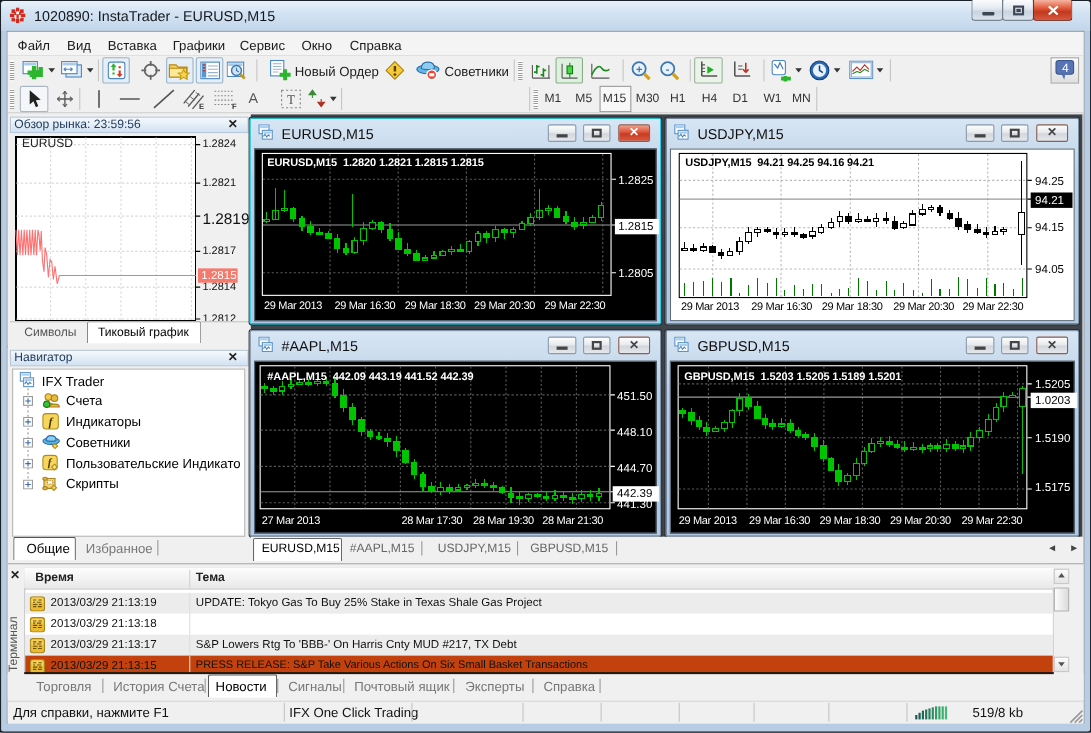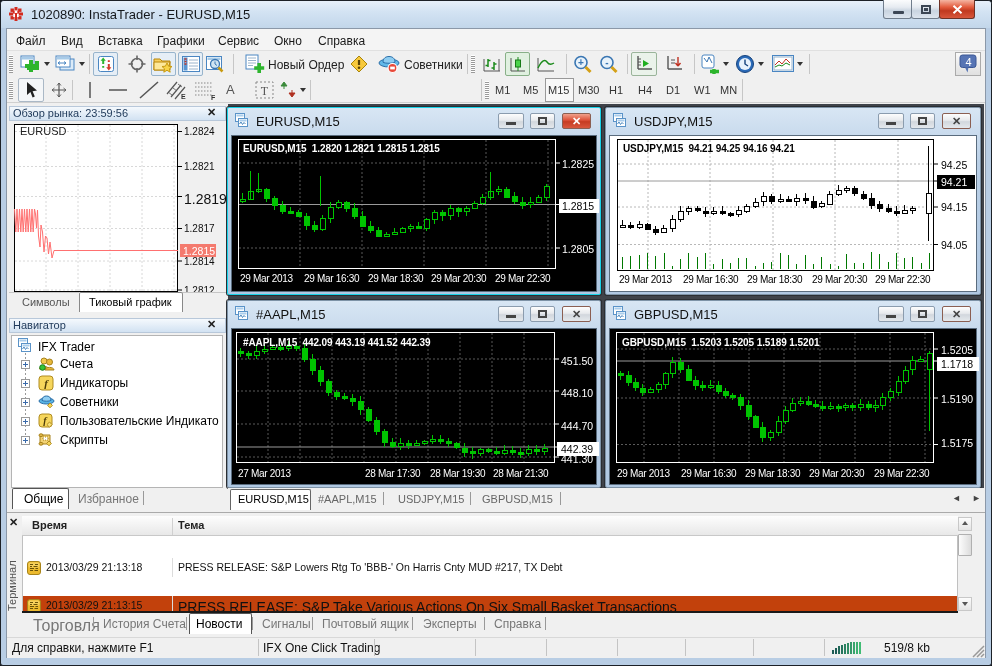--- a/index.html
+++ b/index.html
@@ -928,7 +928,7 @@
         </svg>
         <div class="abs" style="left:331px;top:15px;font-size:10.5px;color:#fff;">1.5205</div>
 <div class="abs" style="left:327px;top:28px;width:42px;height:14px;background:#fff;"></div>
-<div class="abs" style="left:331px;top:29px;font-size:10.5px;color:#000;">1.1718</div>
+<div class="abs" style="left:331px;top:29px;font-size:10.5px;color:#000;">1.0203</div>
 <div class="abs" style="left:331px;top:64px;font-size:10.5px;color:#fff;">1.5190</div>
 <div class="abs" style="left:331px;top:93px;font-size:10.5px;color:#fff;margin-top:15px;">1.5175</div>
         <div class="abs" style="left:7px;top:139px;font-size:10px;letter-spacing:-0.3px;color:#fff;">29 Mar 2013</div>

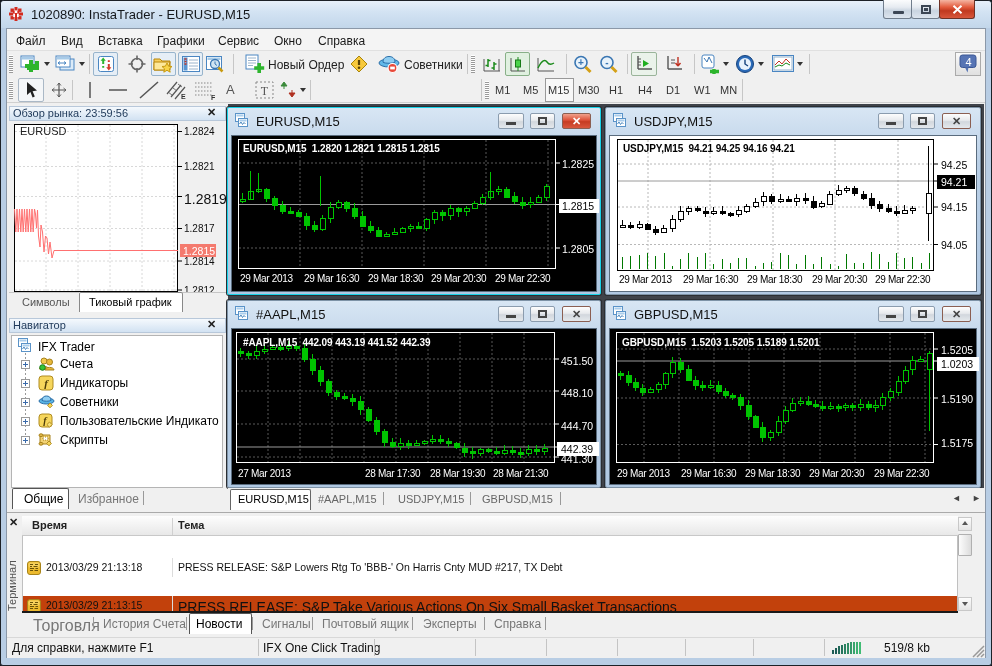--- a/index.html
+++ b/index.html
@@ -958,6 +958,18 @@
 <div class="abs" style="left:32px;top:519px;font-size:11px;font-weight:bold;color:#222;">Время</div>
 <div class="abs" style="left:178px;top:519px;font-size:11px;font-weight:bold;color:#222;">Тема</div>
 <div class="abs" style="left:172px;top:518px;width:1px;height:17px;background:#d0d0d0;"></div>
+<div class="abs" style="left:23px;top:539px;width:934px;height:19px;background:#ececec;overflow:hidden;">
+<div class="abs" style="left:4px;top:3px;width:13px;height:13px;"><svg width="14" height="14" viewBox="0 0 14 14">
+          <rect x="0.5" y="0.5" width="13" height="13" rx="2.5" fill="#ecba2e" stroke="#a8841a"></rect>
+          <rect x="1.5" y="1.5" width="11" height="5" rx="1.5" fill="#f6d05c"></rect>
+          <g stroke="#6a5208">
+            <path d="M3 3.5 h3 M8 3.5 h3 M3 5.5 h2 M6.5 5.5 h4 M3 7.5 h4 M8.5 7.5 h2.5 M3 9.5 h3 M7.5 9.5 h3.5"></path>
+          </g>
+        </svg></div>
+<div class="abs" style="left:23px;top:3px;font-size:10.5px;color:#111;">2013/03/29 21:13:19</div>
+<div class="abs" style="left:149px;top:0;width:1px;height:100%;background:#dcdcdc;"></div>
+<div class="abs" style="left:155px;top:3px;font-size:10.5px;color:#111;white-space:nowrap;">UPDATE: Tokyo Gas To Buy 25% Stake in Texas Shale Gas Project</div>
+</div>
 <div class="abs" style="left:23px;top:558px;width:934px;height:19px;background:#fff;overflow:hidden;">
 <div class="abs" style="left:4px;top:3px;width:13px;height:13px;"><svg width="14" height="14" viewBox="0 0 14 14">
           <rect x="0.5" y="0.5" width="13" height="13" rx="2.5" fill="#ecba2e" stroke="#a8841a"></rect>

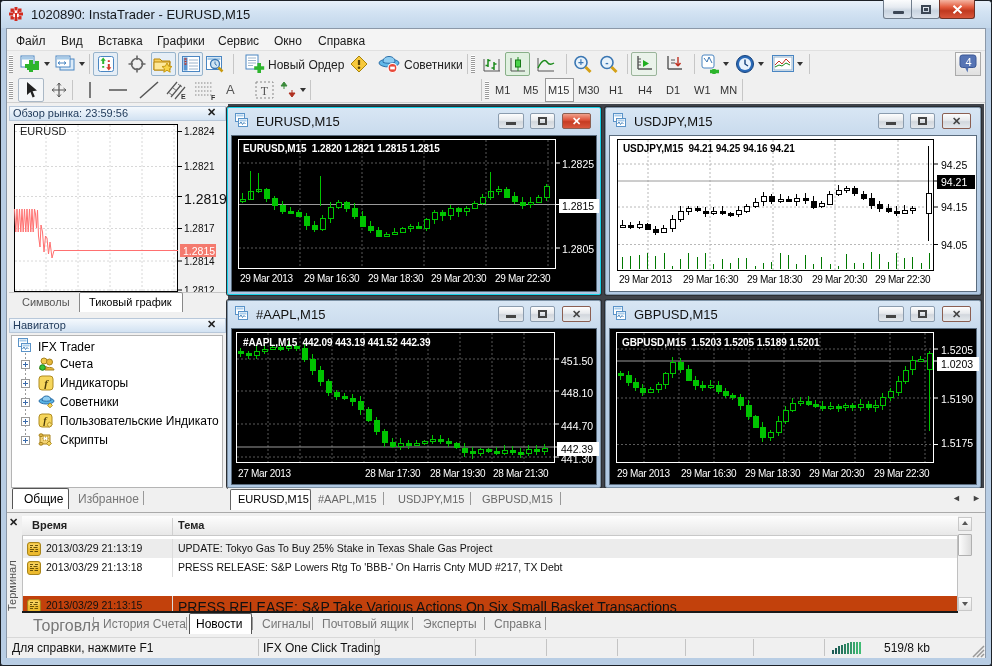--- a/index.html
+++ b/index.html
@@ -980,7 +980,6 @@
         </svg></div>
 <div class="abs" style="left:23px;top:3px;font-size:10.5px;color:#111;">2013/03/29 21:13:18</div>
 <div class="abs" style="left:149px;top:0;width:1px;height:100%;background:#dcdcdc;"></div>
-<div class="abs" style="left:155px;top:3px;font-size:10.5px;color:#111;white-space:nowrap;">PRESS RELEASE: S&amp;P Lowers Rtg To 'BBB-' On Harris Cnty MUD #217, TX Debt</div>
 </div>
 <div class="abs" style="left:23px;top:596px;width:934px;height:17px;background:#c2410c;overflow:hidden;">
 <div class="abs" style="left:4px;top:3px;width:13px;height:13px;"><svg width="14" height="14" viewBox="0 0 14 14">

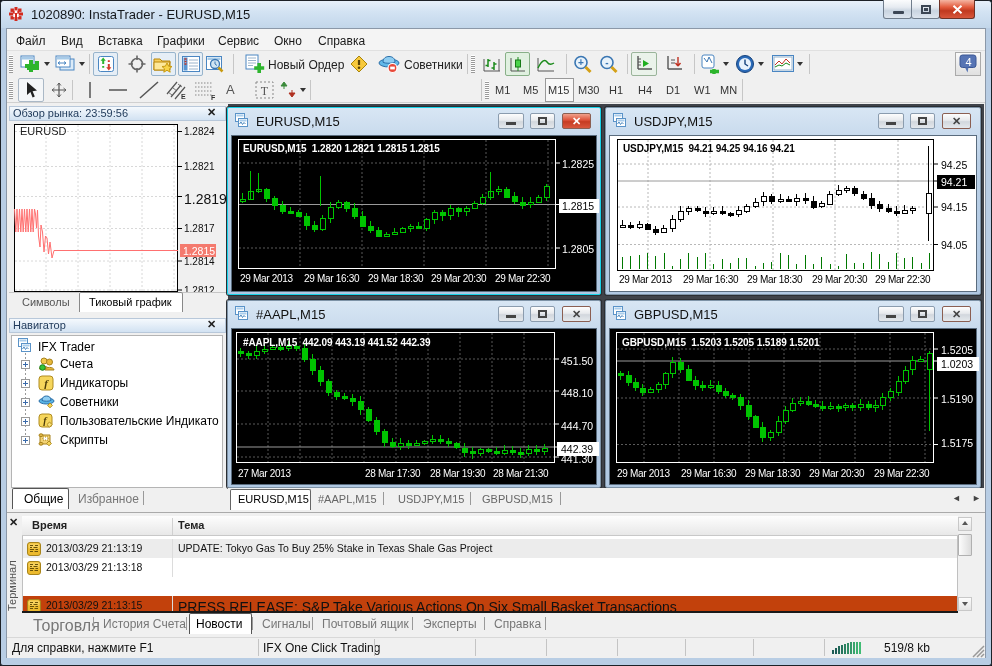--- a/index.html
+++ b/index.html
@@ -981,6 +981,18 @@
 <div class="abs" style="left:23px;top:3px;font-size:10.5px;color:#111;">2013/03/29 21:13:18</div>
 <div class="abs" style="left:149px;top:0;width:1px;height:100%;background:#dcdcdc;"></div>
 </div>
+<div class="abs" style="left:23px;top:577px;width:934px;height:19px;background:#ececec;overflow:hidden;">
+<div class="abs" style="left:4px;top:3px;width:13px;height:13px;"><svg width="14" height="14" viewBox="0 0 14 14">
+          <rect x="0.5" y="0.5" width="13" height="13" rx="2.5" fill="#ecba2e" stroke="#a8841a"></rect>
+          <rect x="1.5" y="1.5" width="11" height="5" rx="1.5" fill="#f6d05c"></rect>
+          <g stroke="#6a5208">
+            <path d="M3 3.5 h3 M8 3.5 h3 M3 5.5 h2 M6.5 5.5 h4 M3 7.5 h4 M8.5 7.5 h2.5 M3 9.5 h3 M7.5 9.5 h3.5"></path>
+          </g>
+        </svg></div>
+<div class="abs" style="left:23px;top:3px;font-size:10.5px;color:#111;">2013/03/29 21:13:17</div>
+<div class="abs" style="left:149px;top:0;width:1px;height:100%;background:#dcdcdc;"></div>
+<div class="abs" style="left:155px;top:3px;font-size:10.5px;color:#111;white-space:nowrap;">S&amp;P Lowers Rtg To 'BBB-' On Harris Cnty MUD #217, TX Debt</div>
+</div>
 <div class="abs" style="left:23px;top:596px;width:934px;height:17px;background:#c2410c;overflow:hidden;">
 <div class="abs" style="left:4px;top:3px;width:13px;height:13px;"><svg width="14" height="14" viewBox="0 0 14 14">
           <rect x="0.5" y="0.5" width="13" height="13" rx="2.5" fill="#ecba2e" stroke="#a8841a"></rect>

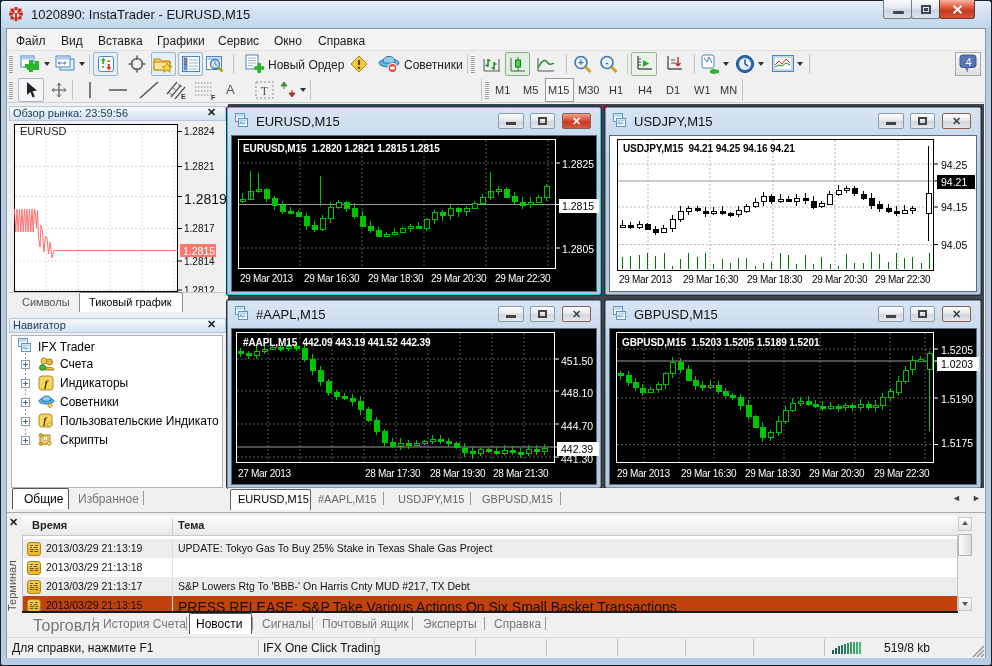--- a/index.html
+++ b/index.html
@@ -1003,7 +1003,7 @@
         </svg></div>
 <div class="abs" style="left:23px;top:3px;font-size:10.5px;color:#111;">2013/03/29 21:13:15</div>
 <div class="abs" style="left:149px;top:0;width:1px;height:100%;background:#dcdcdc;"></div>
-<div class="abs" style="left:155px;top:3px;font-size:14px;color:#111;white-space:nowrap;">PRESS RELEASE: S&amp;P Take Various Actions On Six Small Basket Transactions</div>
+<div class="abs" style="left:155px;top:3px;font-size:10px;color:#111;white-space:nowrap;">PRESS RELEASE: S&amp;P Take Various Actions On Six Small Basket Transactions</div>
 </div>
 <div class="abs" style="left:22px;top:611px;width:936px;height:2px;background:#1a1a1a;"></div>
 <div class="abs" style="left:958px;top:517px;width:14px;height:94px;background:#f0f0f0;"></div>

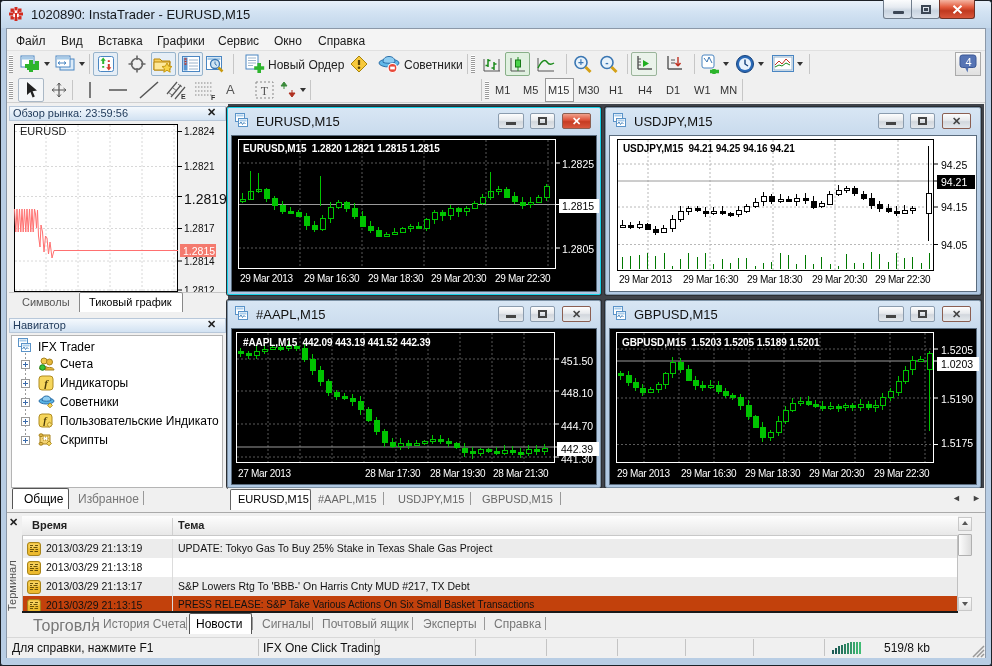--- a/index.html
+++ b/index.html
@@ -1015,7 +1015,7 @@
 <div class="abs" style="left:7px;top:613px;width:978px;height:23px;background:#f0f0f0;"></div>
 <div class="abs" style="left:189px;top:613px;width:63px;height:21px;background:#fff;border:1px solid #555;border-bottom:none;border-radius:2px 2px 0 0;"></div>
 <div class="abs" style="left:196px;top:617px;font-size:12px;color:#000;">Новости</div>
-<div class="abs" style="left:33px;top:617px;font-size:16px;color:#777;">Торговля</div>
+<div class="abs" style="left:33px;top:617px;font-size:12px;color:#777;">Торговля</div>
 <div class="abs" style="left:103px;top:617px;font-size:12px;color:#777;">История Счета</div>
 <div class="abs" style="left:262px;top:617px;font-size:12px;color:#777;">Сигналы</div>
 <div class="abs" style="left:322px;top:617px;font-size:12px;color:#777;">Почтовый ящик</div>

